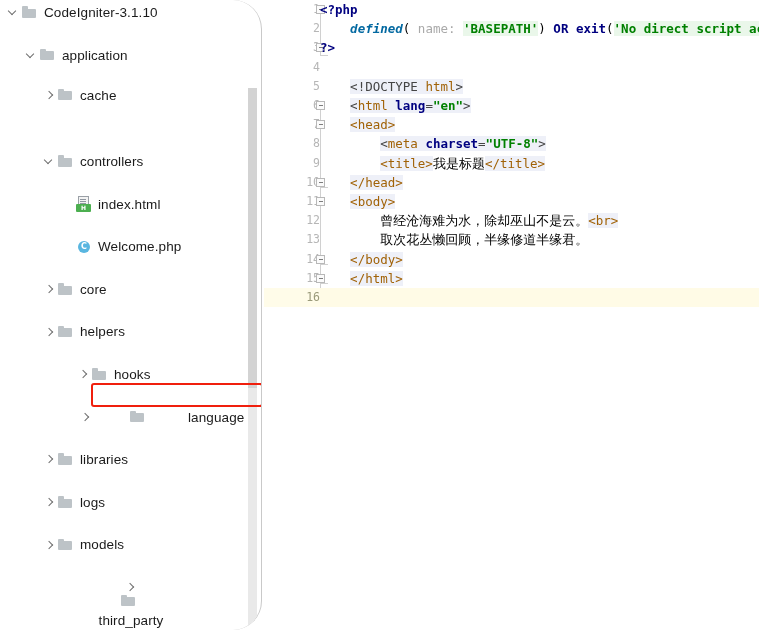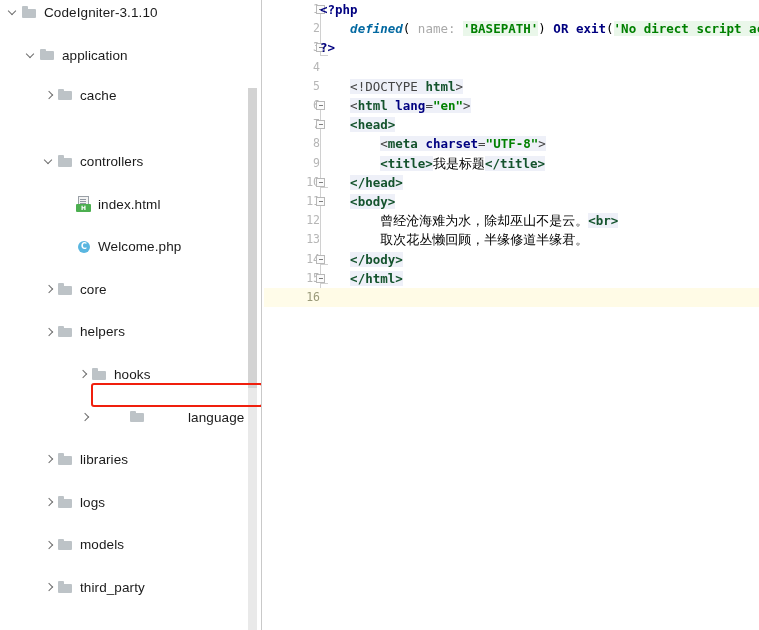--- a/index.html
+++ b/index.html
@@ -21,6 +21,7 @@
     flex:0 0 262px;
     border-right:1px solid #c9c9c9;
     box-sizing:border-box;
+    border-radius:29px;
   }
   .tree{position:relative;padding-top:2px;}
   .row{

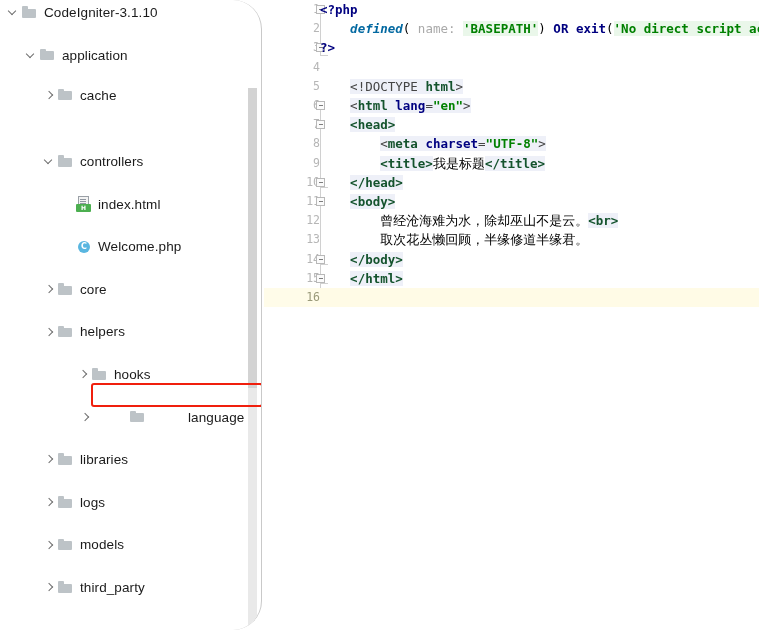--- a/index.html
+++ b/index.html
@@ -171,7 +171,7 @@
     position:absolute;left:0;right:0;height:19.2px;background:#fffce9;
   }
   .kw{color:#000080;font-weight:bold;}
-  .tagn{color:#14532d;font-weight:bold;}
+  .tagn{color:#a16207;font-weight:normal;}
   .punct{color:#444;}
   .attr{color:#000080;font-weight:bold;}
   .str{color:#008000;font-weight:bold;}

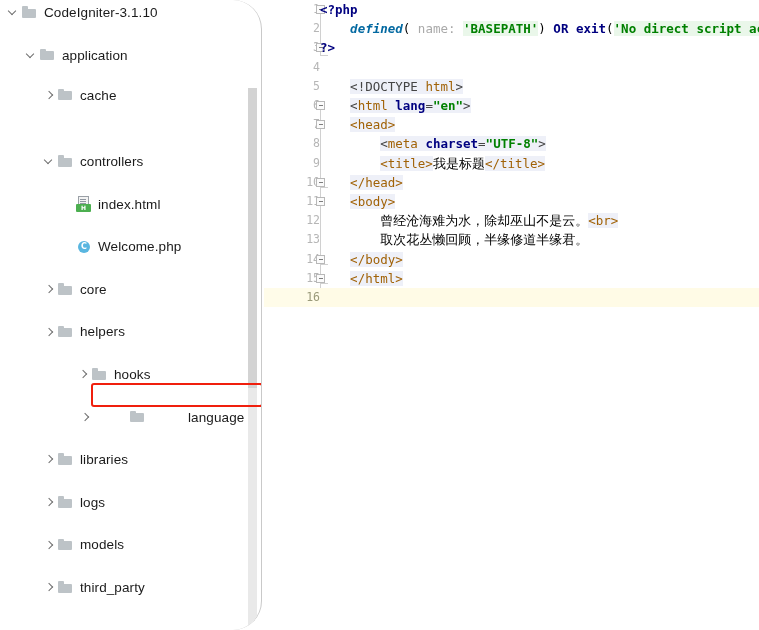--- a/index.html
+++ b/index.html
@@ -272,7 +272,7 @@
           <span class="ico folder"></span>
           <span class="lbl">models</span>
         </div>
-        <div class="row" style="top: 298.2px;">
+        <div class="row" style="top: 298.2px; flex-direction: column;">
           <span class="indent" style="width:42px"></span>
           <span class="arrow closed"></span>
           <span class="ico folder"></span>

